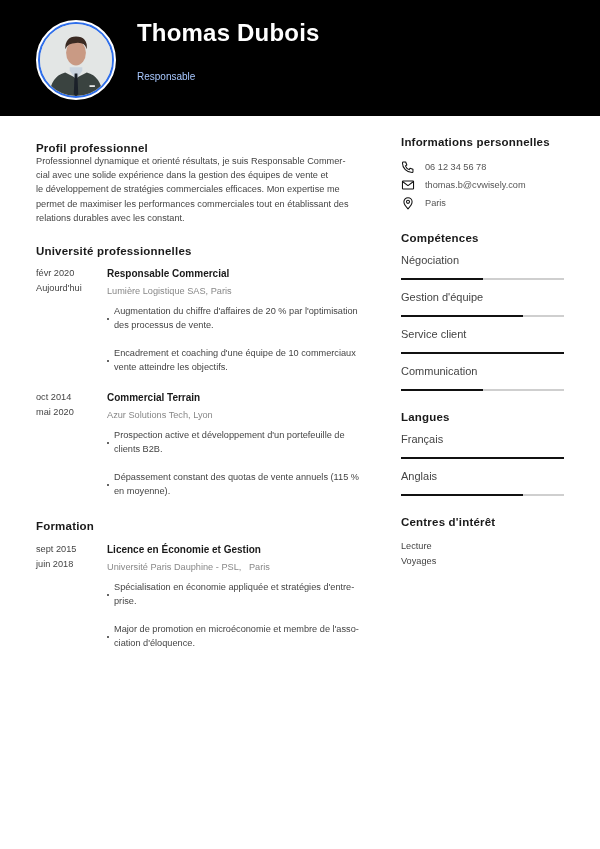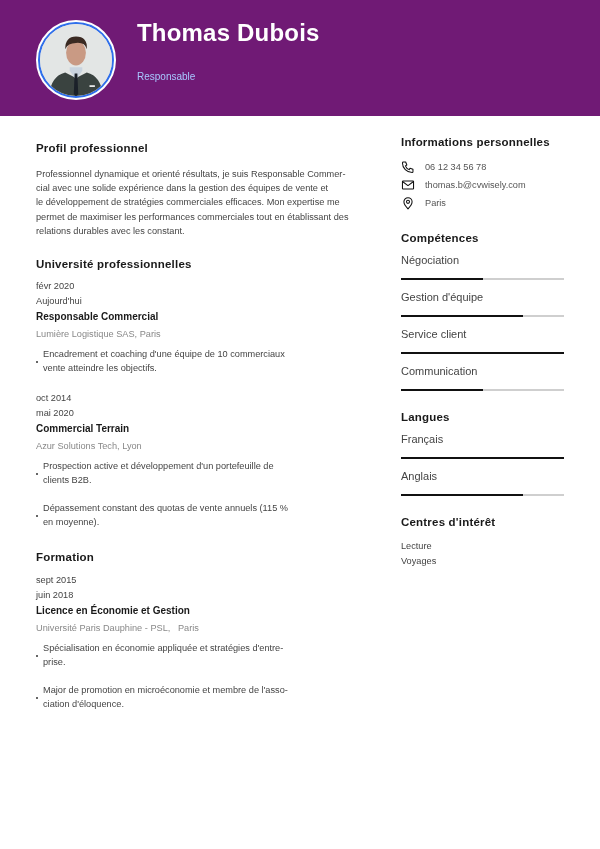--- a/index.html
+++ b/index.html
@@ -8,7 +8,7 @@
 
     .header {
       position: absolute; left: 0; top: 0; width: 600px; height: 116px;
-      background: #701a75;
+      background: #000000;
     }
     .photo {
       position: absolute; left: 36px; top: 20px; width: 80px; height: 80px;

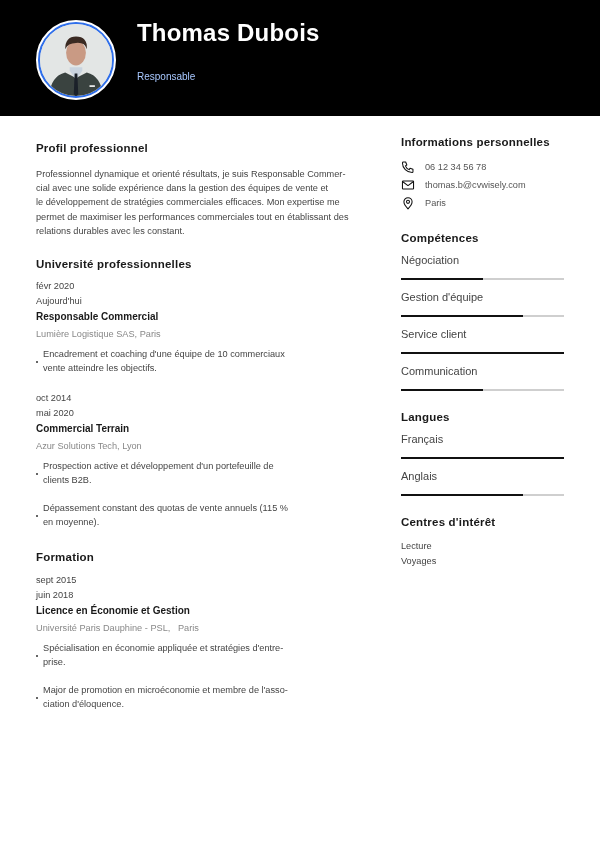--- a/index.html
+++ b/index.html
@@ -34,7 +34,7 @@
     .right { position: absolute; left: 401px; top: 136px; width: 164px; }
 
     .sec-title { font-size: 11.5px; font-weight: bold; color: #1a1a1a; letter-spacing: 0.2px; }
-    .para { font-size: 9.2px; line-height: 14.2px; color: #444; margin-top: 13px; }
+    .para { font-size: 9.2px; line-height: 14.2px; color: #444; }
 
     .entry { display: flex; margin-top: 10px; flex-direction: column; }
     .dates { width: 71px; font-size: 9.2px; line-height: 15px; color: #444; }

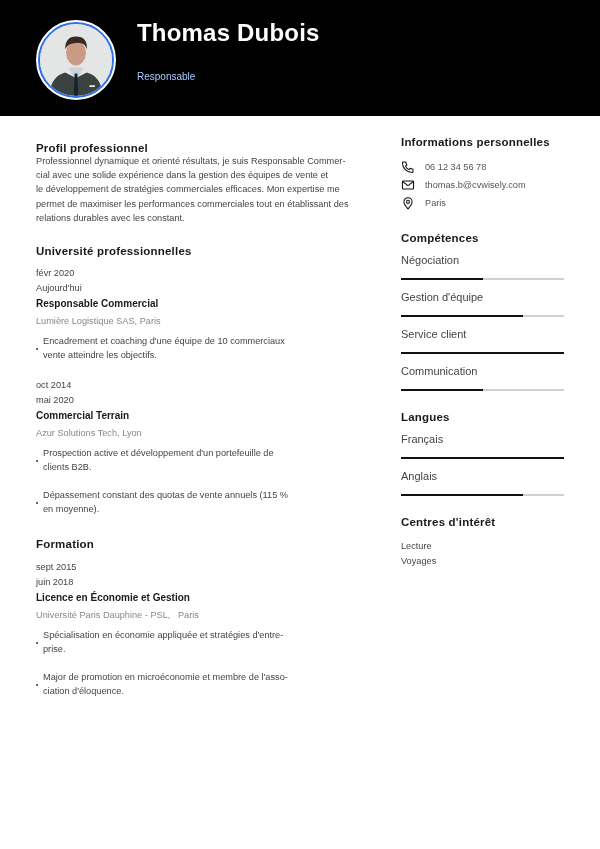--- a/index.html
+++ b/index.html
@@ -36,7 +36,7 @@
     .sec-title { font-size: 11.5px; font-weight: bold; color: #1a1a1a; letter-spacing: 0.2px; }
     .para { font-size: 9.2px; line-height: 14.2px; color: #444; }
 
-    .entry { display: flex; margin-top: 10px; flex-direction: column; }
+    .entry { display: flex; margin-top: 10px; }
     .dates { width: 71px; font-size: 9.2px; line-height: 15px; color: #444; }
     .entry-body { flex: 1; }
     .entry-title { font-size: 10px; font-weight: bold; color: #1a1a1a; line-height: 15px; }

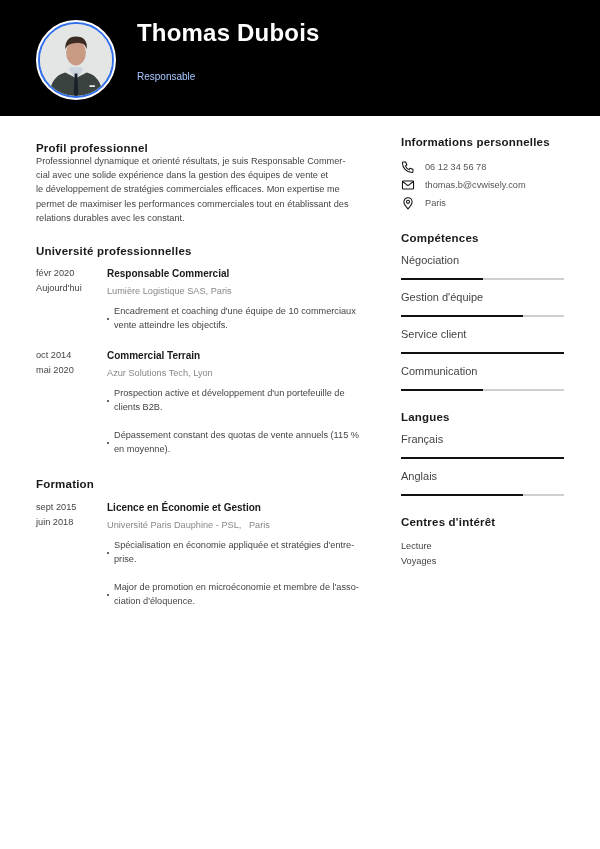--- a/index.html
+++ b/index.html
@@ -110,6 +110,11 @@
         <ul class="bullets">
           <li>
               <span class="dot"></span>
+            <div>Augmentation du chiffre d'affaires de 20 % par l'optimisation</div>
+            <div>des processus de vente.</div>
+          </li>
+          <li>
+              <span class="dot"></span>
             <div>Encadrement et coaching d'une équipe de 10 commerciaux</div>
             <div>vente atteindre les objectifs.</div>
           </li>

